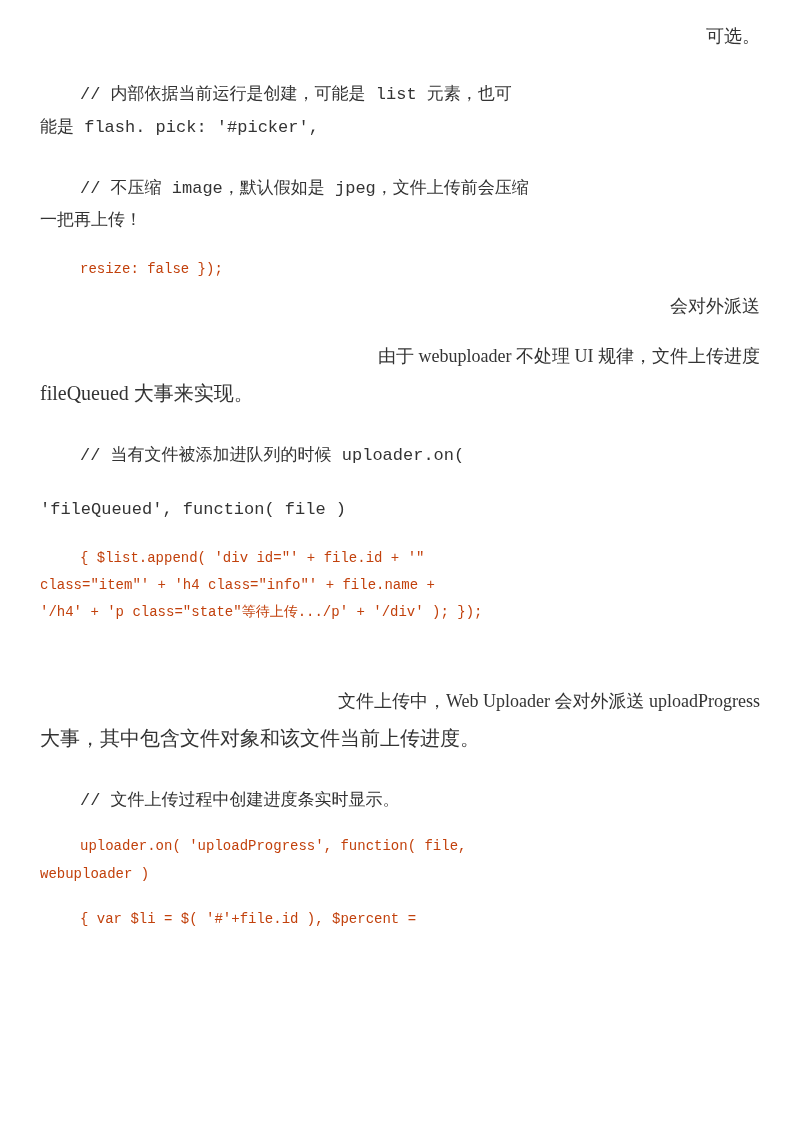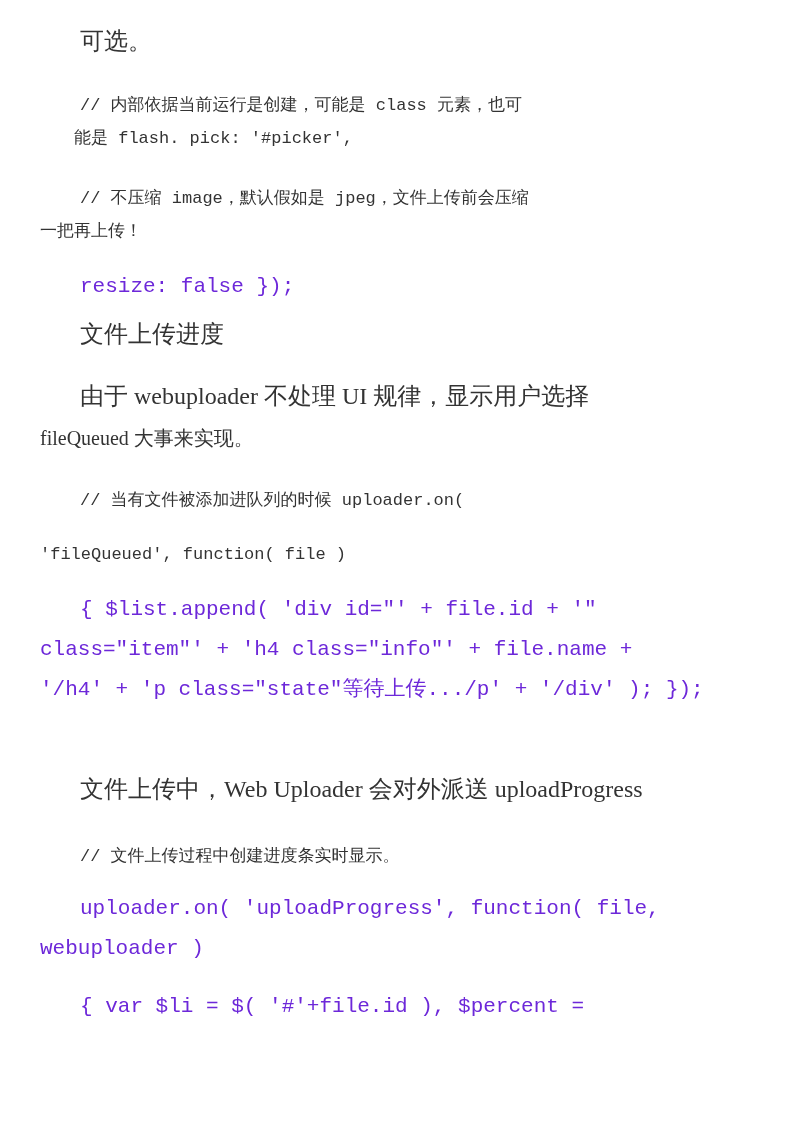--- a/index.html
+++ b/index.html
@@ -41,10 +41,11 @@
 
     .normal-text {
       font-family: "SimSun", "宋体", serif;
-      font-size: 24px;
+      font-size: 18px;
       color: #333333;
       padding-left: 40px;
       margin-bottom: 2px;
+      text-align: right;
     }
 
     .normal-text-no-indent {

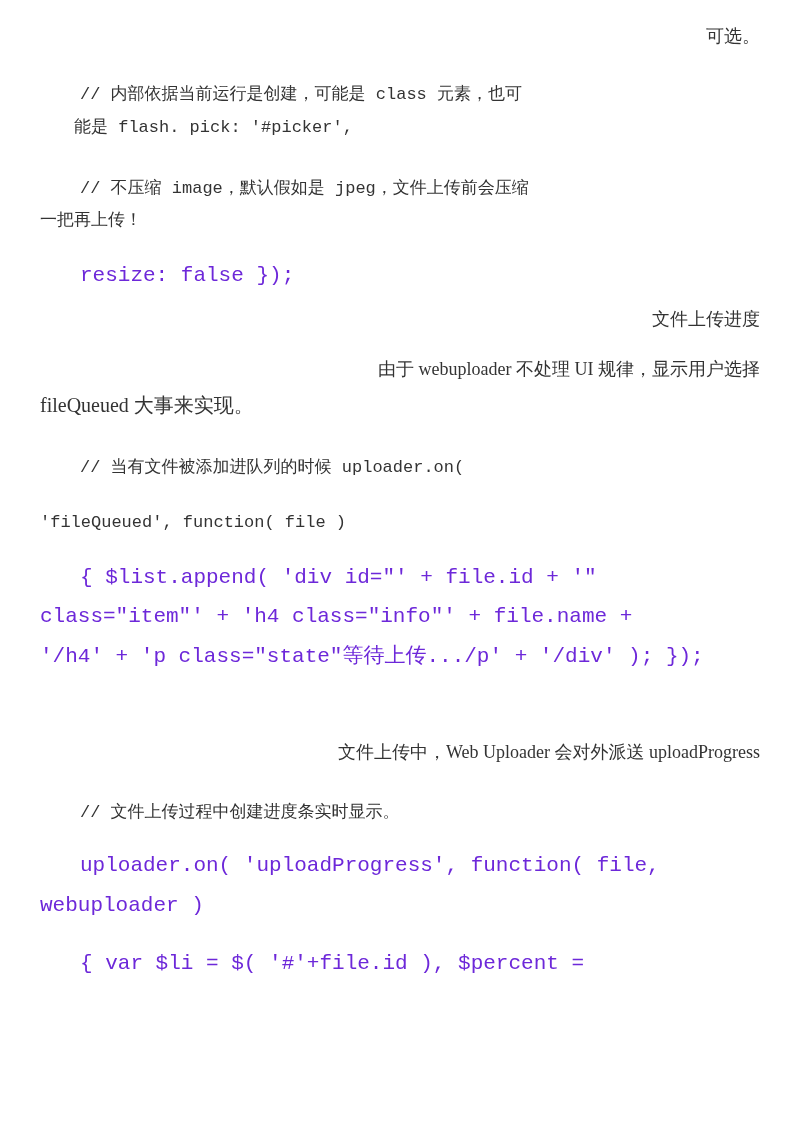--- a/index.html
+++ b/index.html
@@ -88,7 +88,7 @@
   <div class="spacer"></div>
 
   <div class="paragraph block">
-    <p class="comment-line">//  内部依据当前运行是创建，可能是 class 元素，也可</p>
+    <p class="comment-line">//  内部依据当前运行是创建，可能是 list 元素，也可</p>
     <p class="comment-line" style="padding-left: 0; margin-left: 34px;">能是 flash. pick: '#picker',</p>
   </div>
 

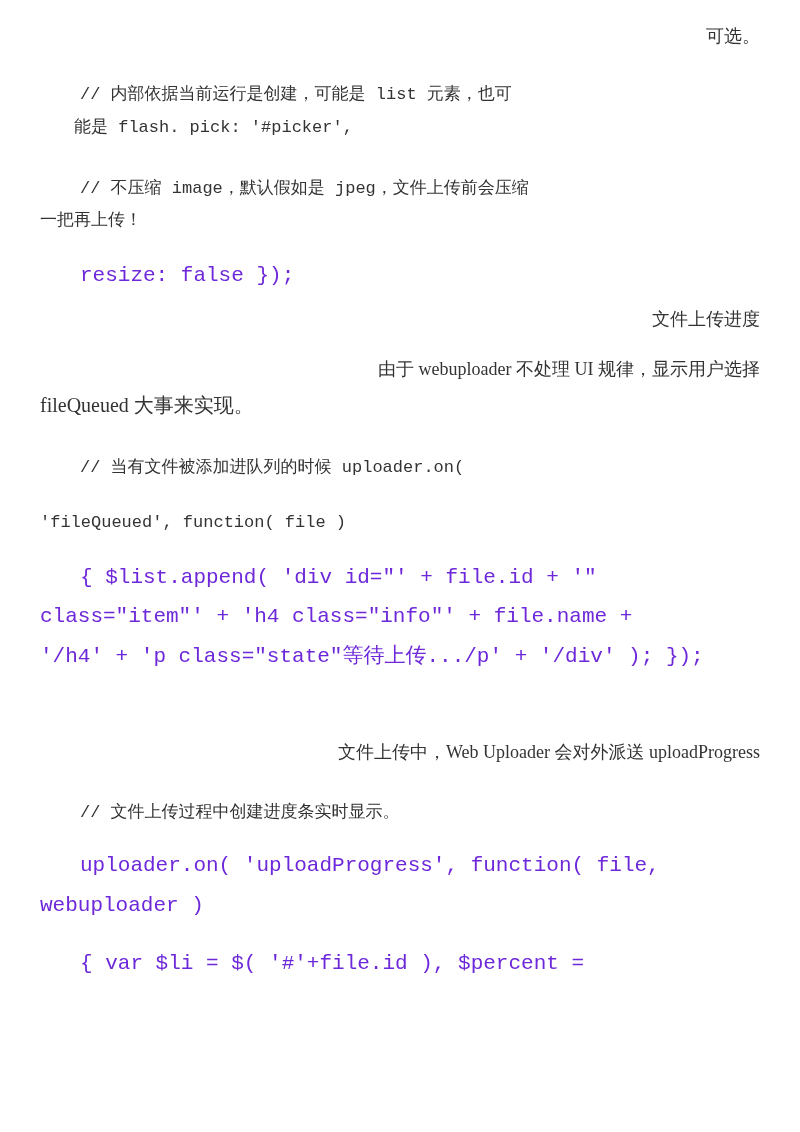--- a/index.html
+++ b/index.html
@@ -89,7 +89,7 @@
 
   <div class="paragraph block">
     <p class="comment-line">//  内部依据当前运行是创建，可能是 list 元素，也可</p>
-    <p class="comment-line" style="padding-left: 0; margin-left: 34px;">能是 flash. pick: '#picker',</p>
+    <p class="comment-line" style="padding-left: 0;">能是 flash. pick: '#picker',</p>
   </div>
 
   <div class="spacer"></div>

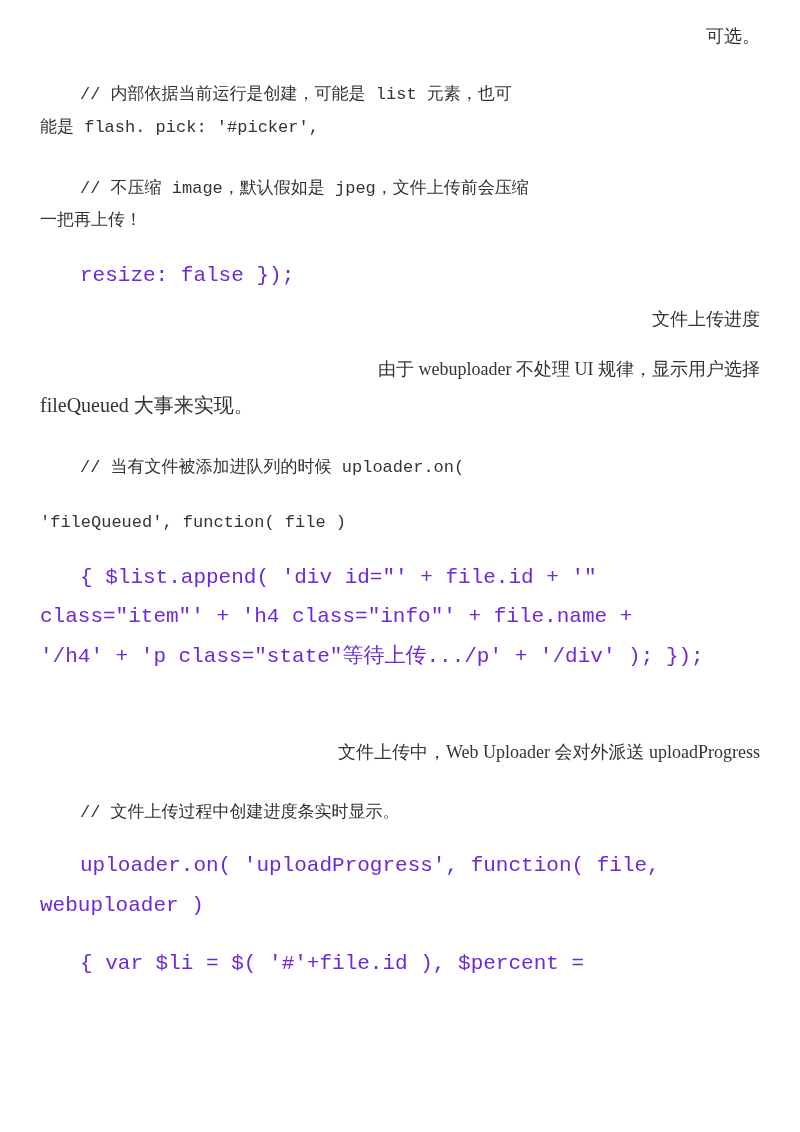--- a/index.html
+++ b/index.html
@@ -25,8 +25,8 @@
 
     .code-line {
       font-family: "Courier New", "SimSun", monospace;
-      font-size: 21px;
-      color: #6d28d9;
+      font-size: 14px;
+      color: #c2410c;
       padding-left: 40px;
       margin-bottom: 2px;
     }

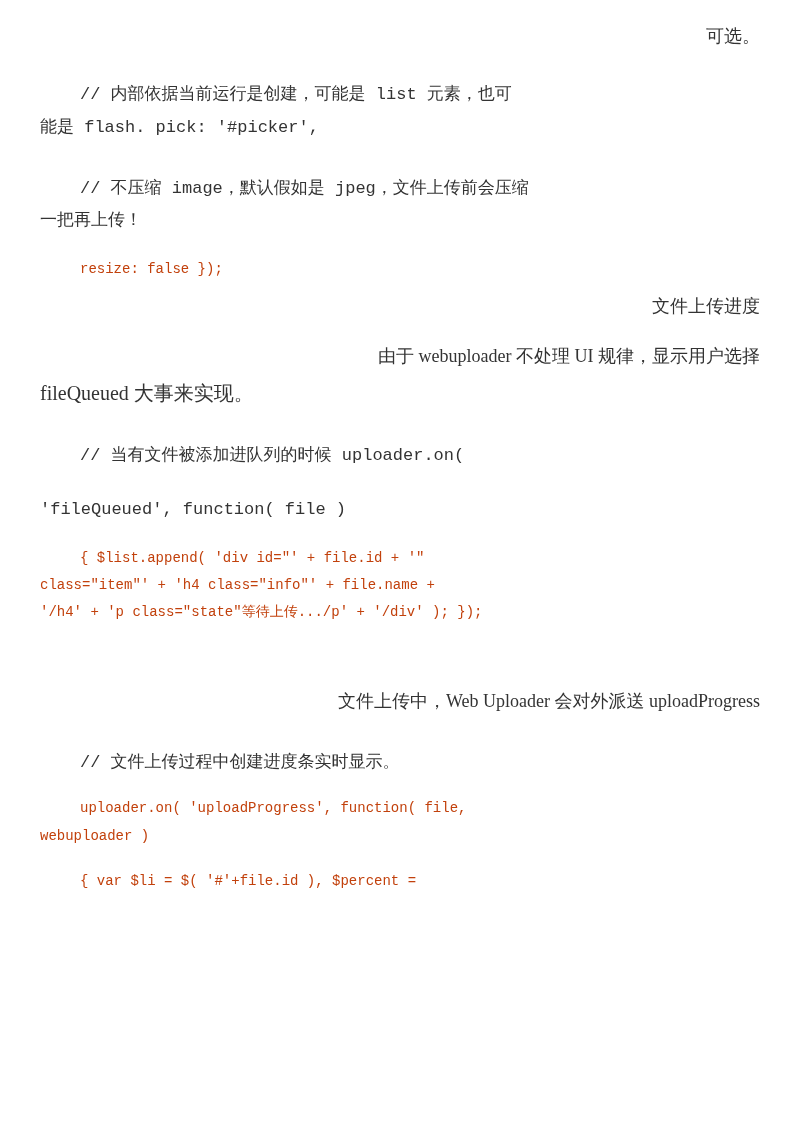--- a/index.html
+++ b/index.html
@@ -106,7 +106,7 @@
   </div>
 
   <div class="paragraph">
-    <p class="normal-text">文件上传进度</p>
+    <p class="normal-text">会对外派送</p>
   </div>
 
   <div class="spacer-sm"></div>

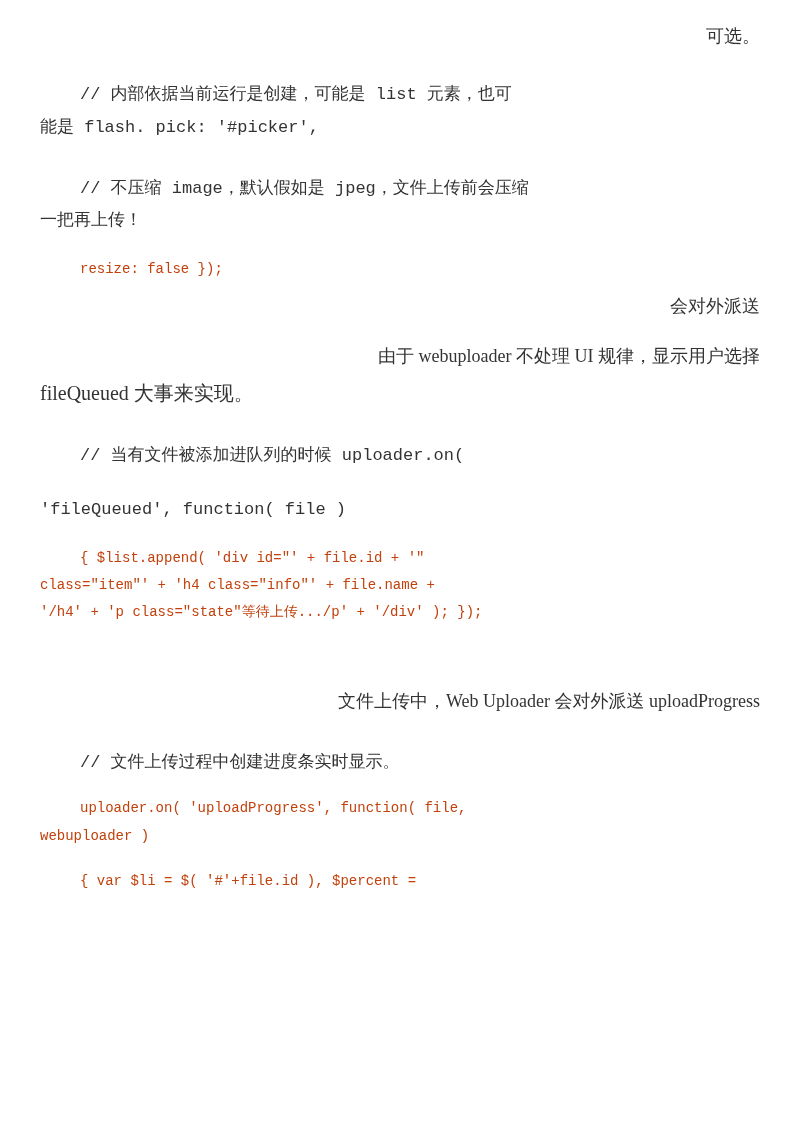--- a/index.html
+++ b/index.html
@@ -112,7 +112,7 @@
   <div class="spacer-sm"></div>
 
   <div class="paragraph block">
-    <p class="normal-text">由于 webuploader 不处理 UI 规律，显示用户选择</p>
+    <p class="normal-text">由于 webuploader 不处理 UI 规律，文件上传进度</p>
     <p class="normal-text-no-indent">fileQueued 大事来实现。</p>
   </div>
 

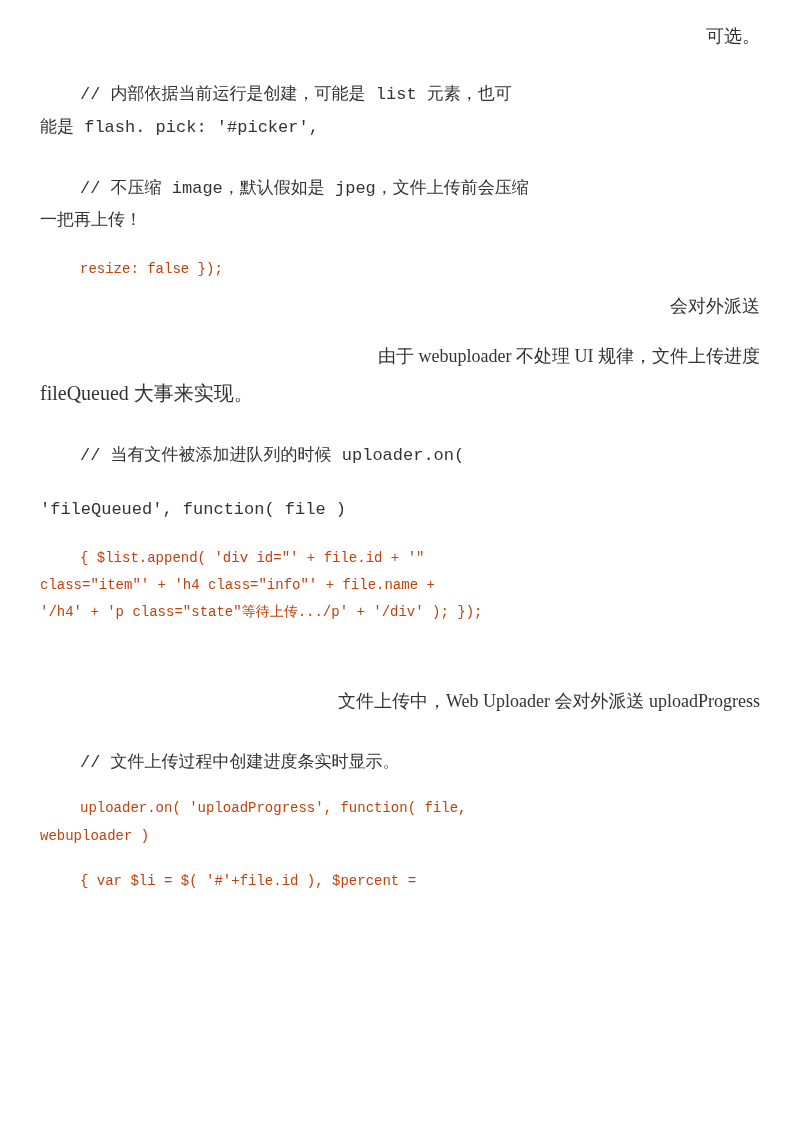--- a/index.html
+++ b/index.html
@@ -139,6 +139,7 @@
 
   <div class="paragraph block">
     <p class="normal-text">文件上传中，Web Uploader 会对外派送 uploadProgress</p>
+    <p class="normal-text-no-indent">大事，其中包含文件对象和该文件当前上传进度。</p>
   </div>
 
   <div class="spacer"></div>

